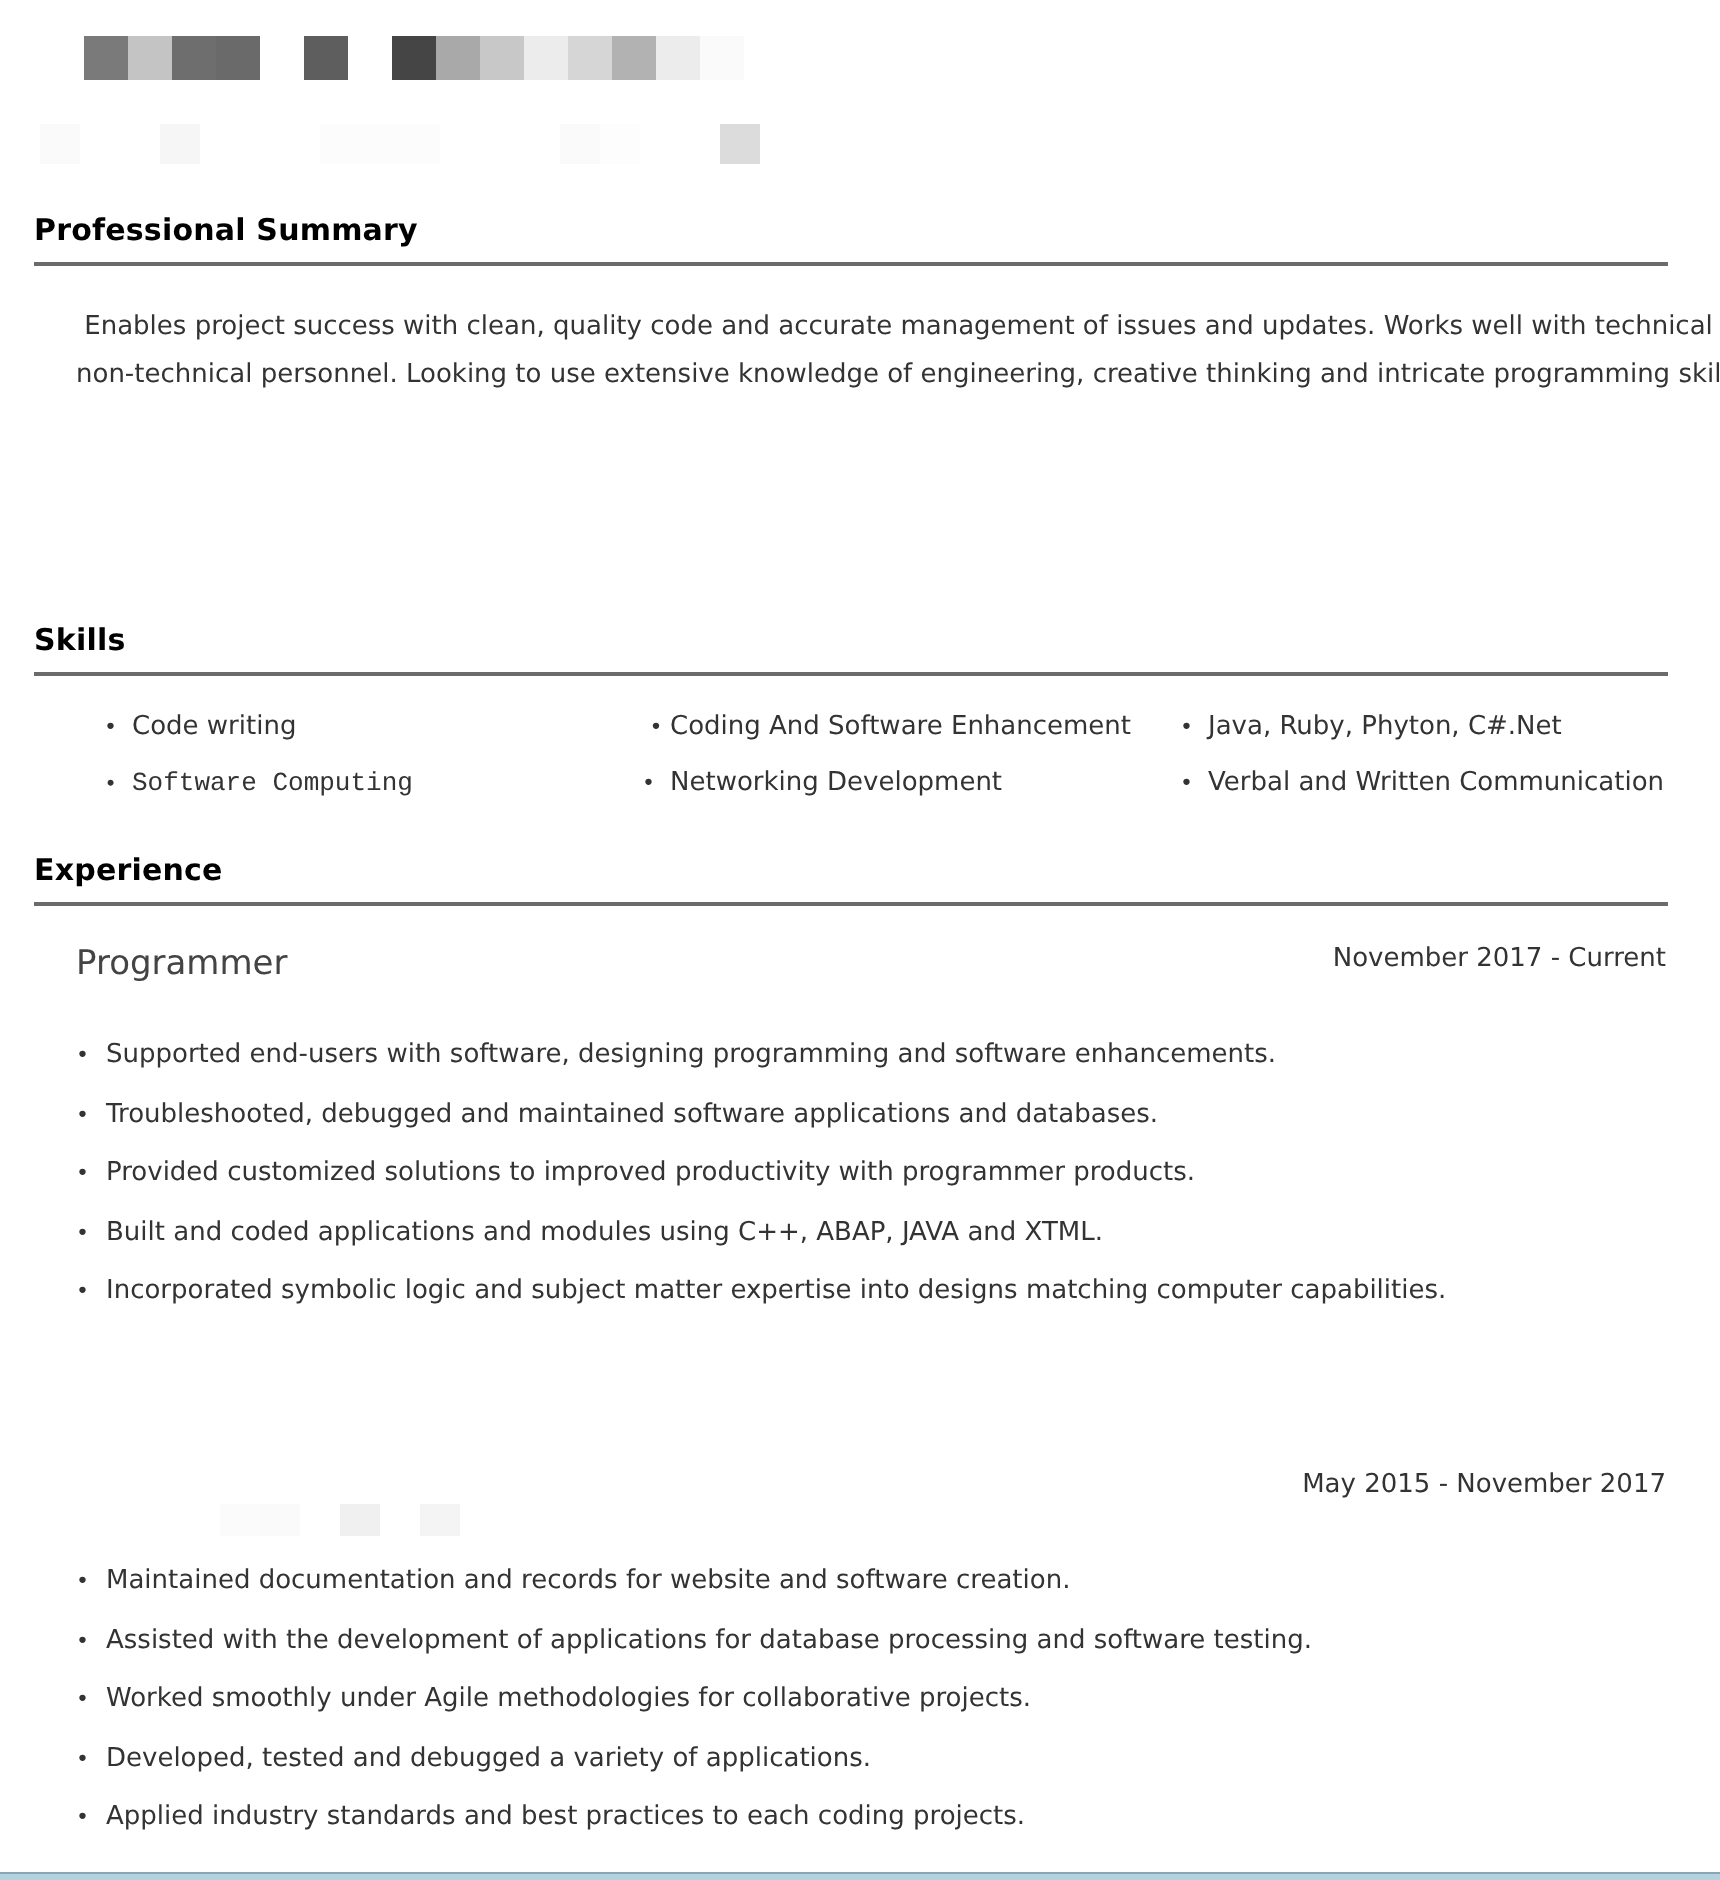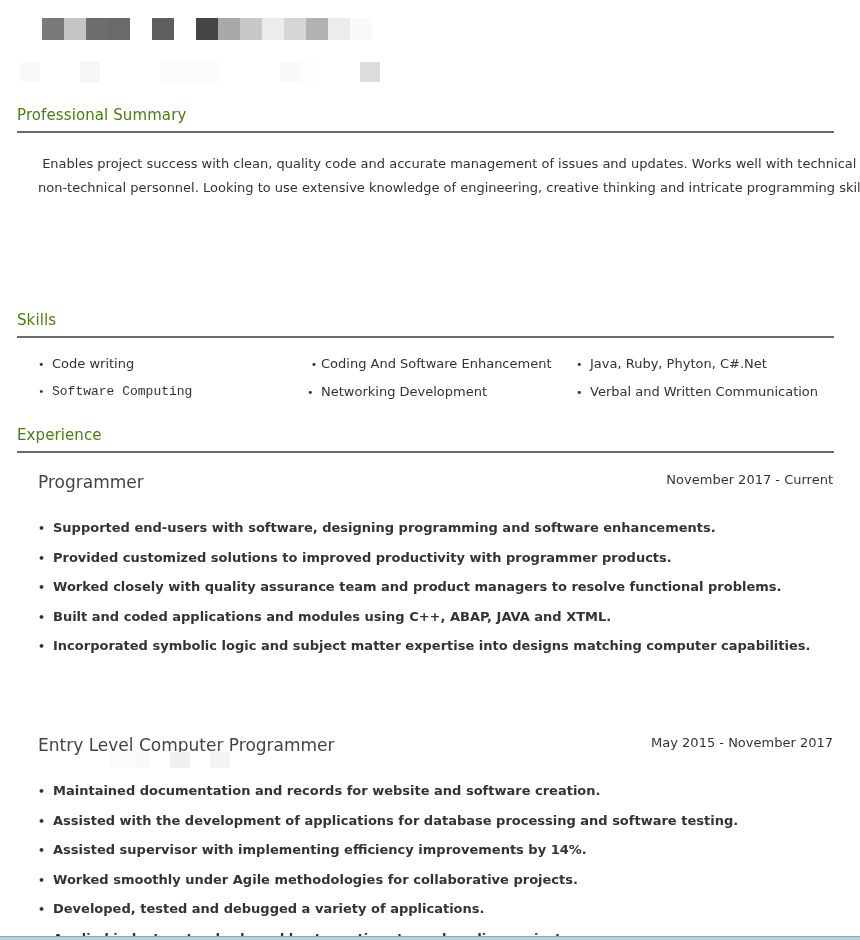--- a/index.html
+++ b/index.html
@@ -38,8 +38,8 @@
       position: absolute;
       left: 17px;
       font-size: 15px;
-      font-weight: normal;
-      color: #4d7c0f;
+      font-weight: bold;
+      color: #000000;
       letter-spacing: 0.1px;
     }
     .section-rule {

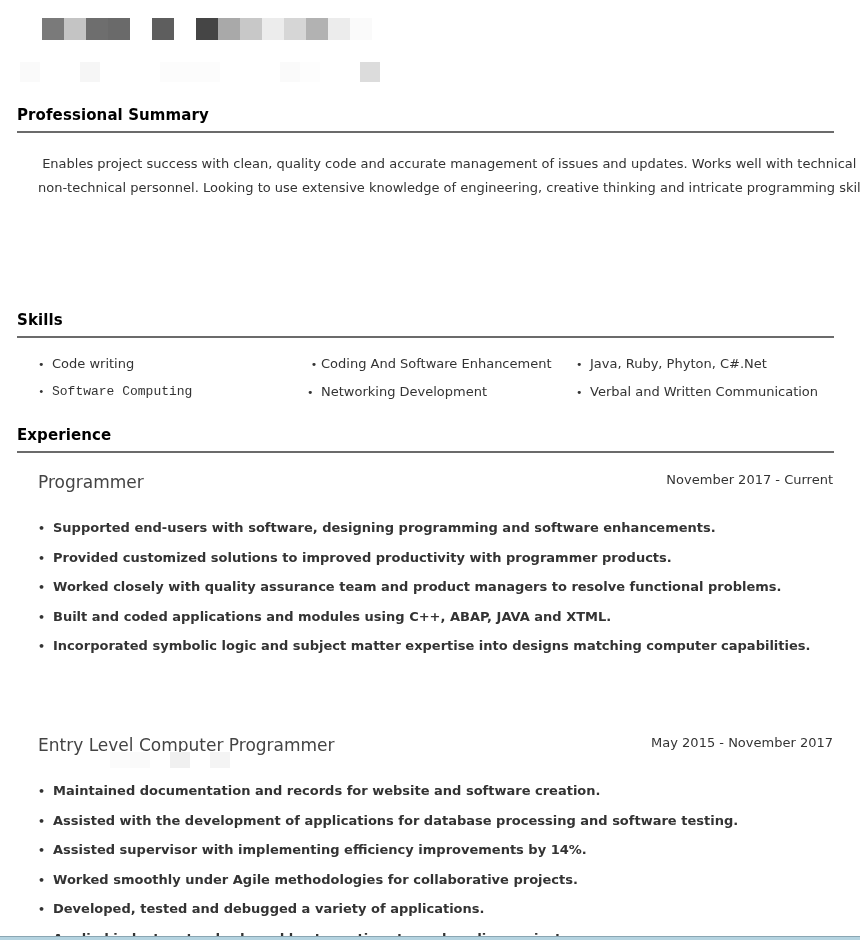--- a/index.html
+++ b/index.html
@@ -72,6 +72,7 @@
       font-size: 13px;
       color: #333333;
       white-space: nowrap;
+      margin-left: 14px;
     }
     .bullet {
       display: inline-block;

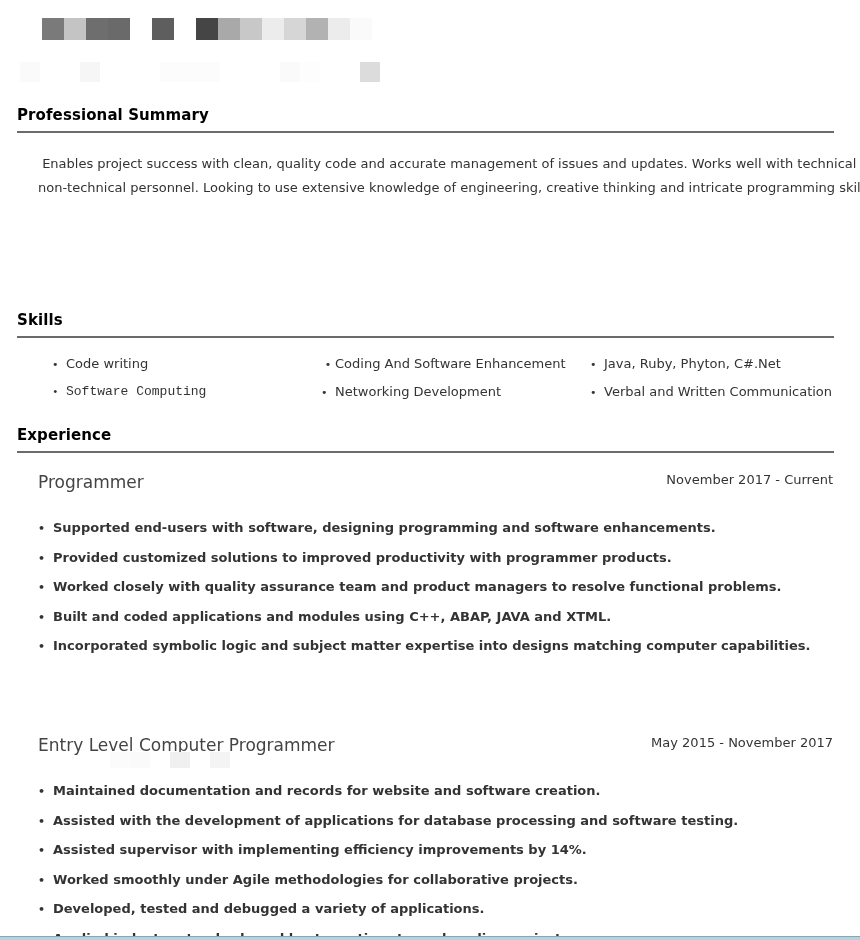--- a/index.html
+++ b/index.html
@@ -108,7 +108,6 @@
       height: 29.5px;
       line-height: 18px;
       white-space: nowrap;
-      font-weight: bold;
     }
     .job-list li .bullet { width: 15px; }
 

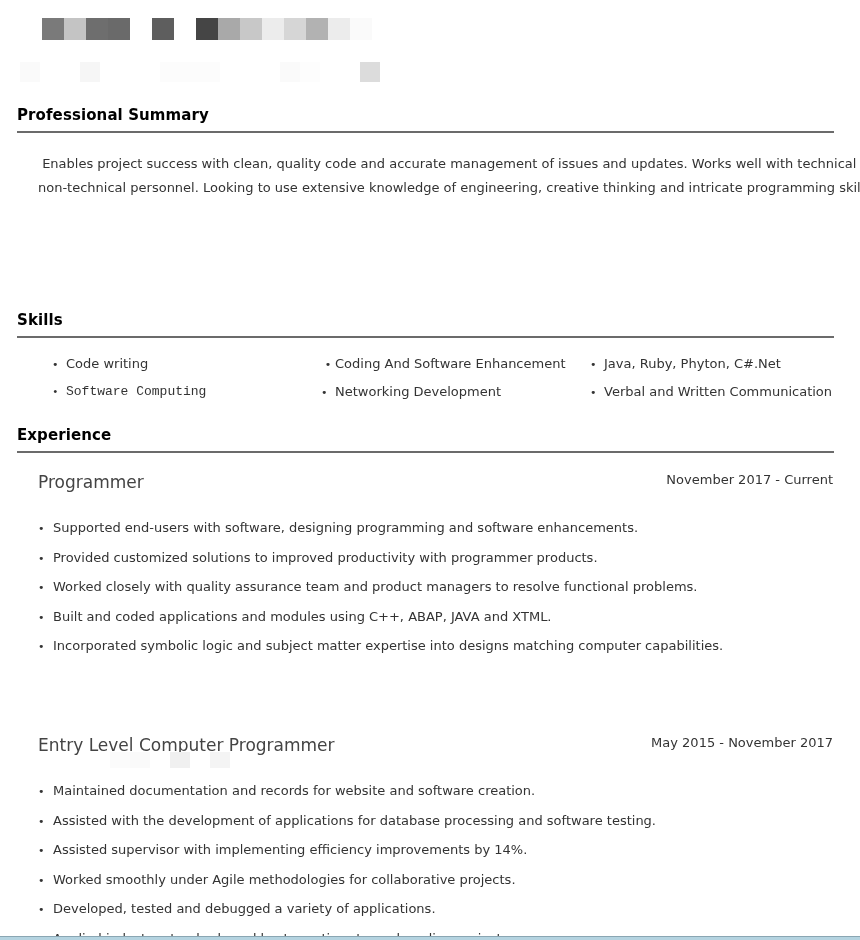--- a/index.html
+++ b/index.html
@@ -193,6 +193,7 @@
   <div class="job-dates" style="top:472px;">November 2017 - Current</div>
   <ul class="job-list" style="top:519px;">
     <li><span class="bullet">•</span><span>Supported end-users with software, designing programming and software enhancements.</span></li>
+    <li><span class="bullet">•</span><span>Troubleshooted, debugged and maintained software applications and databases.</span></li>
     <li><span class="bullet">•</span><span>Provided customized solutions to improved productivity with programmer products.</span></li>
     <li><span class="bullet">•</span><span>Worked closely with quality assurance team and product managers to resolve functional problems.</span></li>
     <li><span class="bullet">•</span><span>Built and coded applications and modules using C++, ABAP, JAVA and XTML.</span></li>

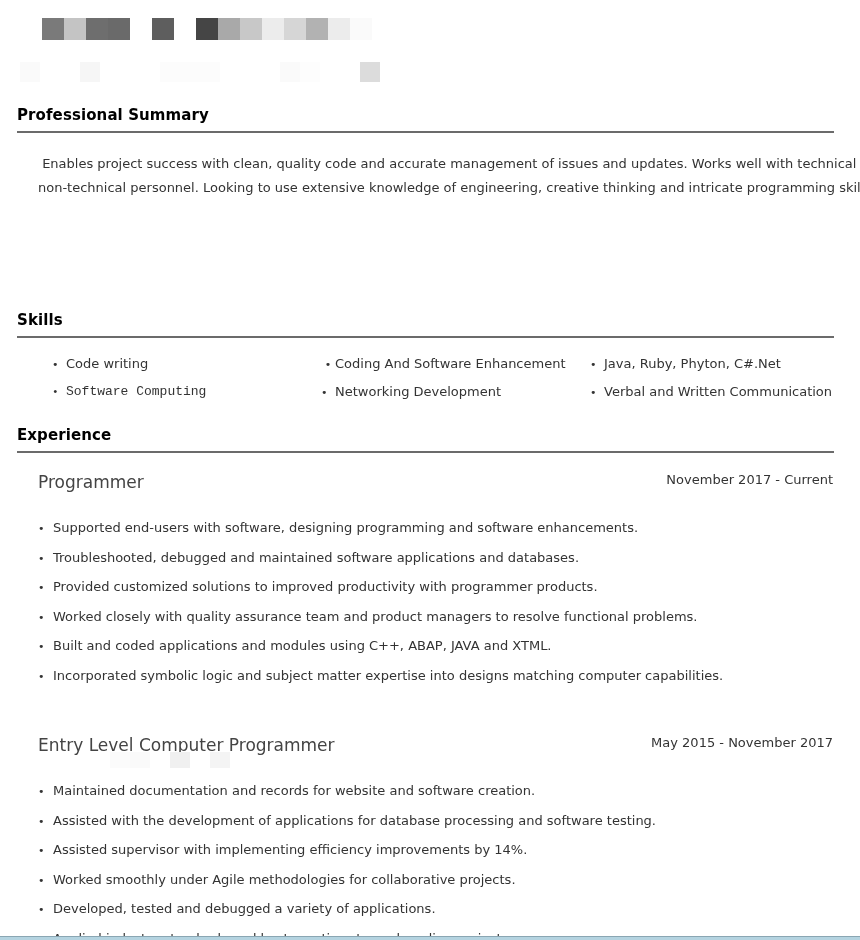--- a/index.html
+++ b/index.html
@@ -195,7 +195,6 @@
     <li><span class="bullet">•</span><span>Supported end-users with software, designing programming and software enhancements.</span></li>
     <li><span class="bullet">•</span><span>Troubleshooted, debugged and maintained software applications and databases.</span></li>
     <li><span class="bullet">•</span><span>Provided customized solutions to improved productivity with programmer products.</span></li>
-    <li><span class="bullet">•</span><span>Worked closely with quality assurance team and product managers to resolve functional problems.</span></li>
     <li><span class="bullet">•</span><span>Built and coded applications and modules using C++, ABAP, JAVA and XTML.</span></li>
     <li><span class="bullet">•</span><span>Incorporated symbolic logic and subject matter expertise into designs matching computer capabilities.</span></li>
   </ul>

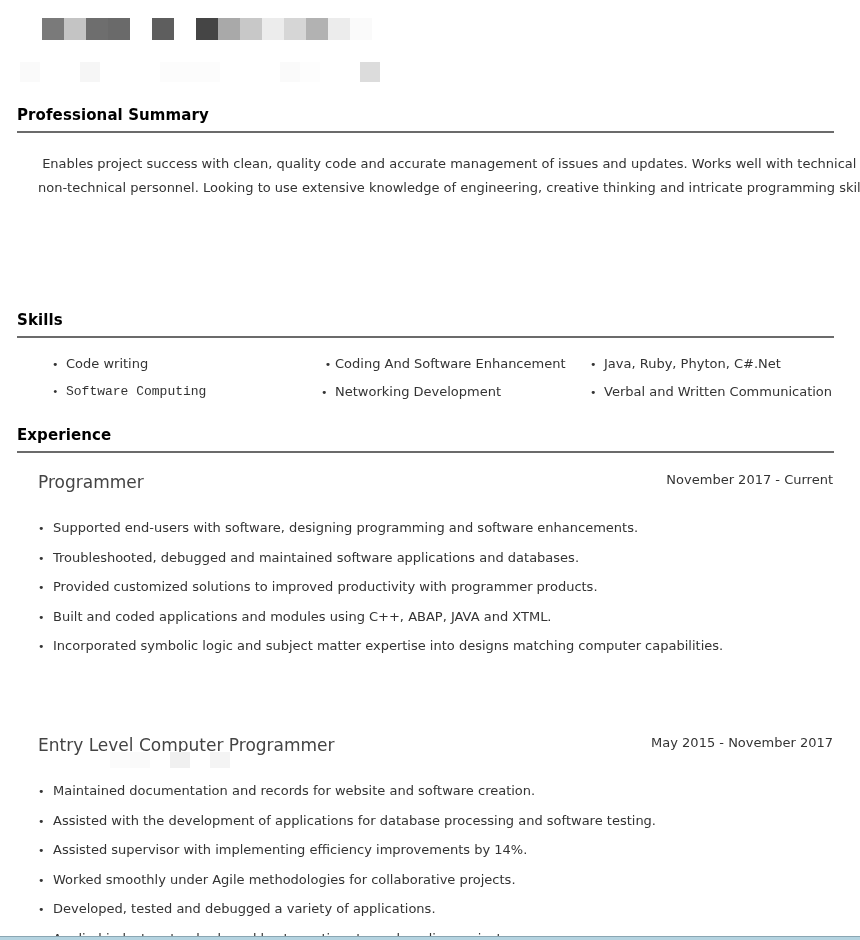--- a/index.html
+++ b/index.html
@@ -199,7 +199,6 @@
     <li><span class="bullet">•</span><span>Incorporated symbolic logic and subject matter expertise into designs matching computer capabilities.</span></li>
   </ul>
 
-  <div class="job-title" style="top:735px;">Entry Level Computer Programmer</div>
   <div class="job-dates" style="top:735px;">May 2015 - November 2017</div>
   <div class="redact-row company-mosaic" id="company-mosaic">
       <div class="px" style="background: rgb(251, 251, 251);"></div>

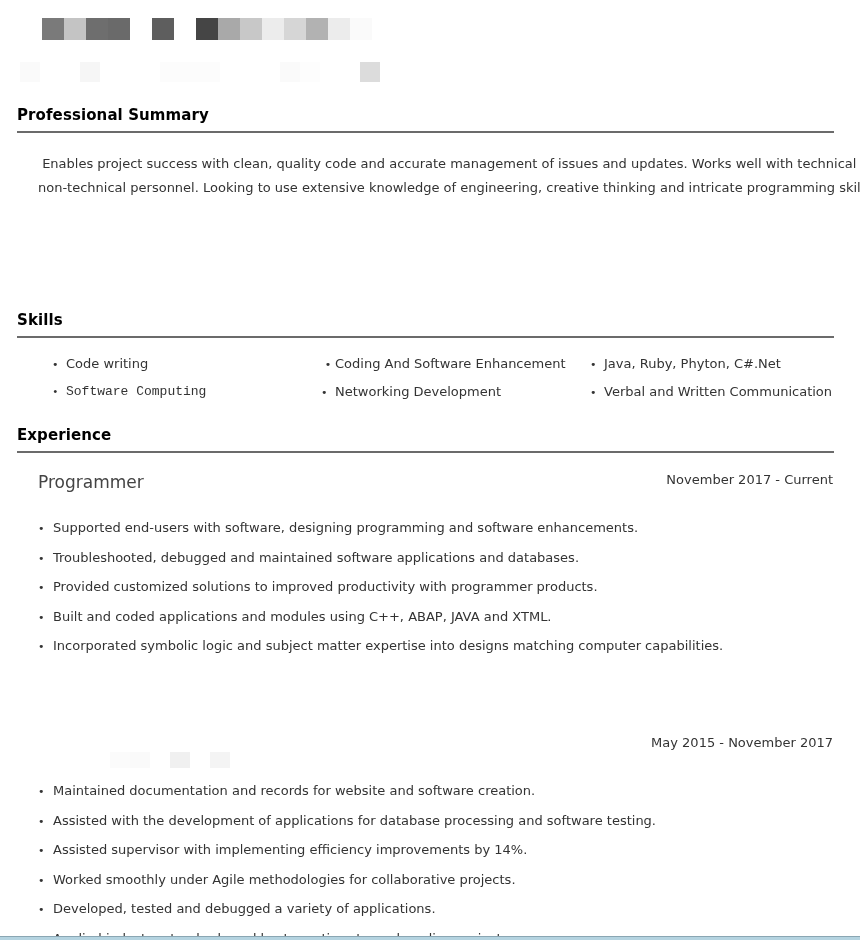--- a/index.html
+++ b/index.html
@@ -211,7 +211,6 @@
   <ul class="job-list" style="top:782px;">
     <li><span class="bullet">•</span><span>Maintained documentation and records for website and software creation.</span></li>
     <li><span class="bullet">•</span><span>Assisted with the development of applications for database processing and software testing.</span></li>
-    <li><span class="bullet">•</span><span>Assisted supervisor with implementing efficiency improvements by 14%.</span></li>
     <li><span class="bullet">•</span><span>Worked smoothly under Agile methodologies for collaborative projects.</span></li>
     <li><span class="bullet">•</span><span>Developed, tested and debugged a variety of applications.</span></li>
     <li><span class="bullet">•</span><span>Applied industry standards and best practices to each coding projects.</span></li>

